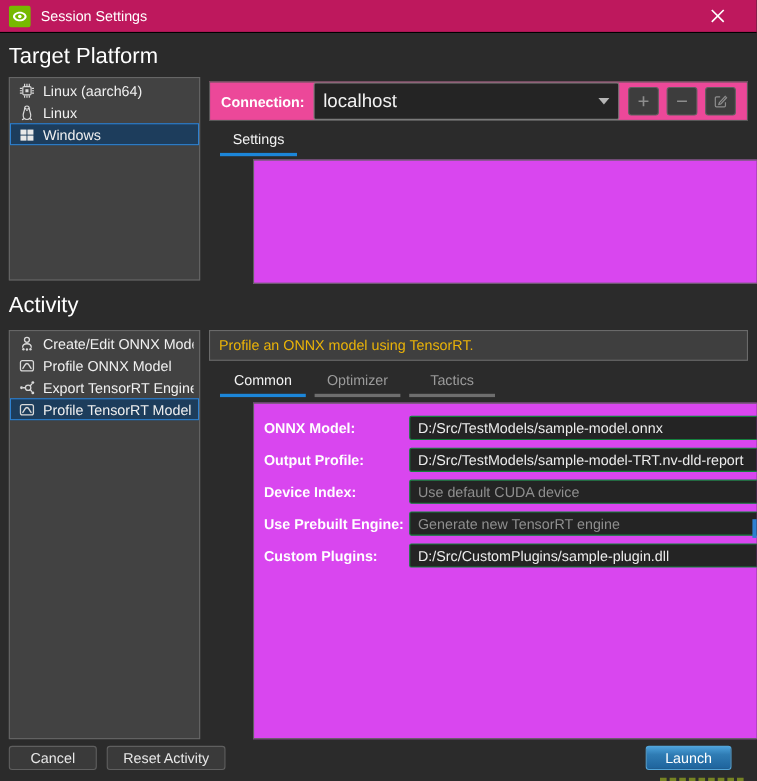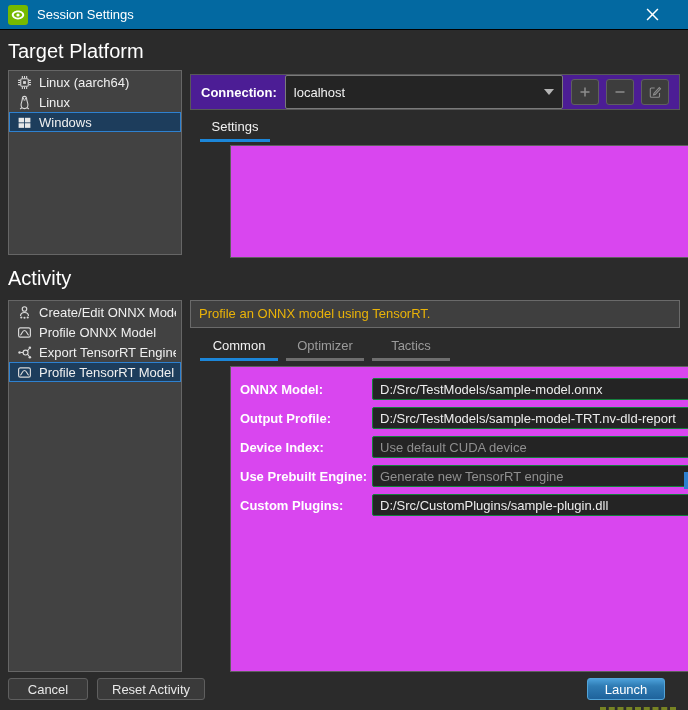--- a/index.html
+++ b/index.html
@@ -14,7 +14,7 @@
   
   .titlebar {
     position: absolute; left:0; top:0; width:688px; height:30px;
-    background:#0369a1; display:flex; align-items:center; padding:0 8px;
+    background:#be185d; display:flex; align-items:center; padding:0 8px;
     border-bottom:1px solid #000;
   }
   .titlebar .app-icon { width:20px; height:20px; margin-right:9px; flex:0 0 auto; }

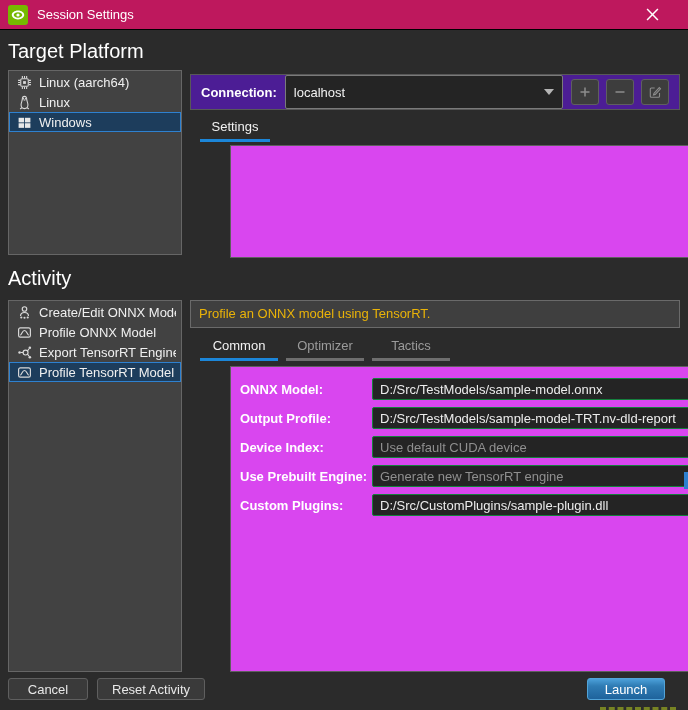--- a/index.html
+++ b/index.html
@@ -51,7 +51,7 @@
   
   .conn-panel {
     position:absolute; left:190px; top:74px; width:490px; height:36px;
-    background:#4c1d95; border:1px solid #585858;
+    background:#ec4899; border:1px solid #585858;
     display:flex; align-items:center; padding:0 10px 0 10px;
   }
   .conn-panel .clabel { font-size:13px; font-weight:700; color:#ffffff; margin-right:8px; white-space:nowrap; }

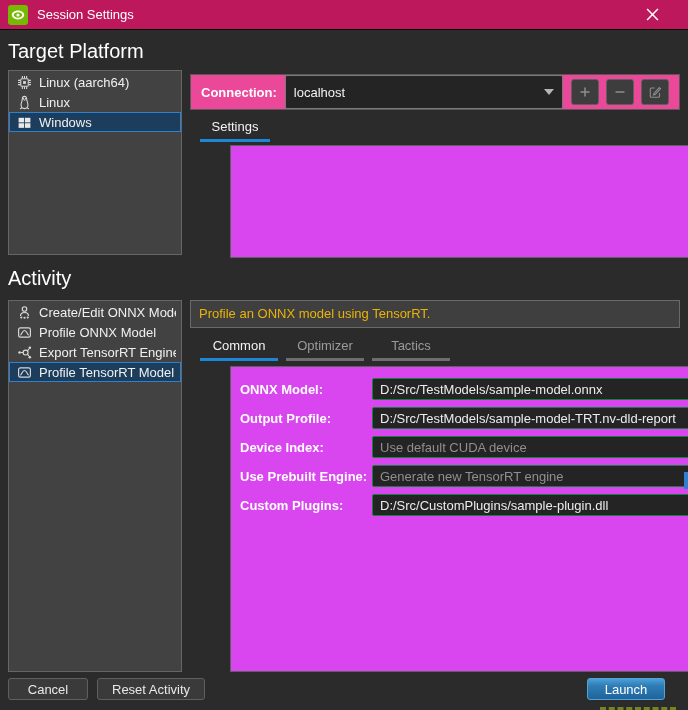--- a/index.html
+++ b/index.html
@@ -58,7 +58,7 @@
   .combo {
     width:278px; height:24px; background:#242424; border:1px solid #7a7a7a;
     border-radius:2px; display:flex; align-items:center; padding:16px 8px;
-    font-size:13px; color:#f2f2f2;gap:48px;
+    font-size:17px; color:#f2f2f2;gap:48px;
   }
   .combo .caret {
     margin-left:auto; width:0; height:0;

